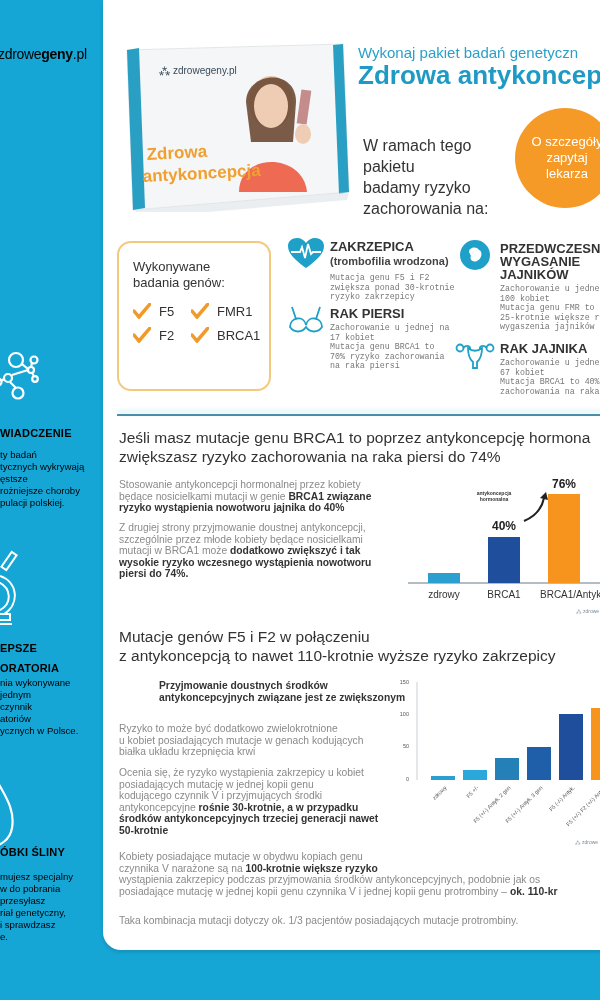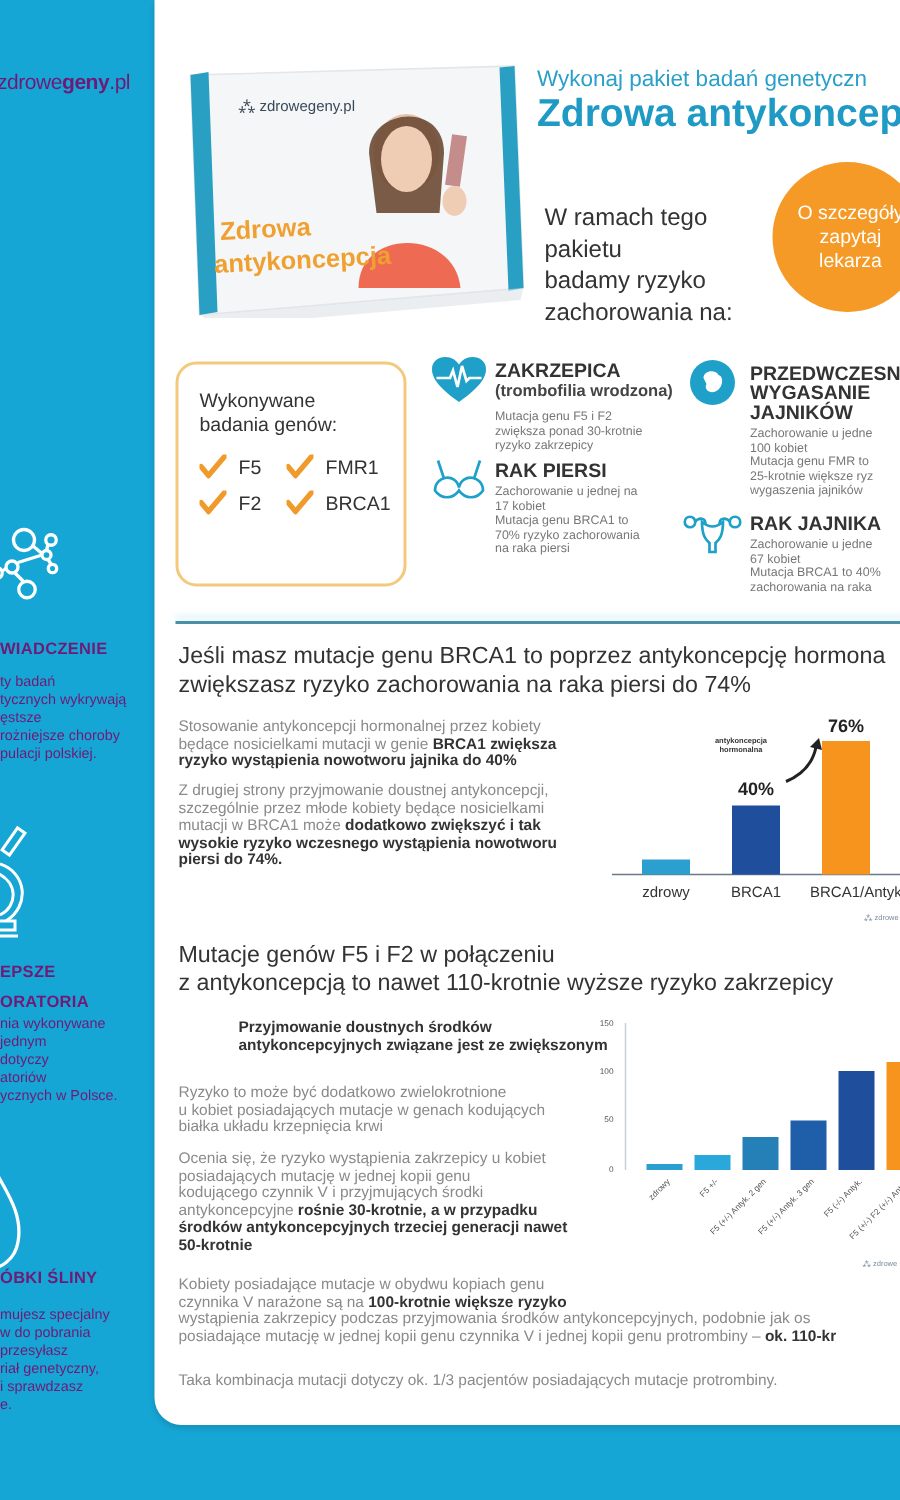--- a/index.html
+++ b/index.html
@@ -11,7 +11,7 @@
     color: #3a3a3a;
   }
   
-  .sidebar { position: absolute; left: 0; top: 0; width: 100px; height: 1000px; color: #701a75; overflow: hidden; }
+  .sidebar { position: absolute; left: 0; top: 0; width: 100px; height: 1000px; color: #000000; overflow: hidden; }
   .sb-logo { position: absolute; left: -2px; top: 46px; font-size: 14px; white-space: nowrap; letter-spacing: -0.3px; font-family: "Liberation Sans", sans-serif; }
   .sb-logo .b { font-weight: bold; }
   .sb-icon { position: absolute; }

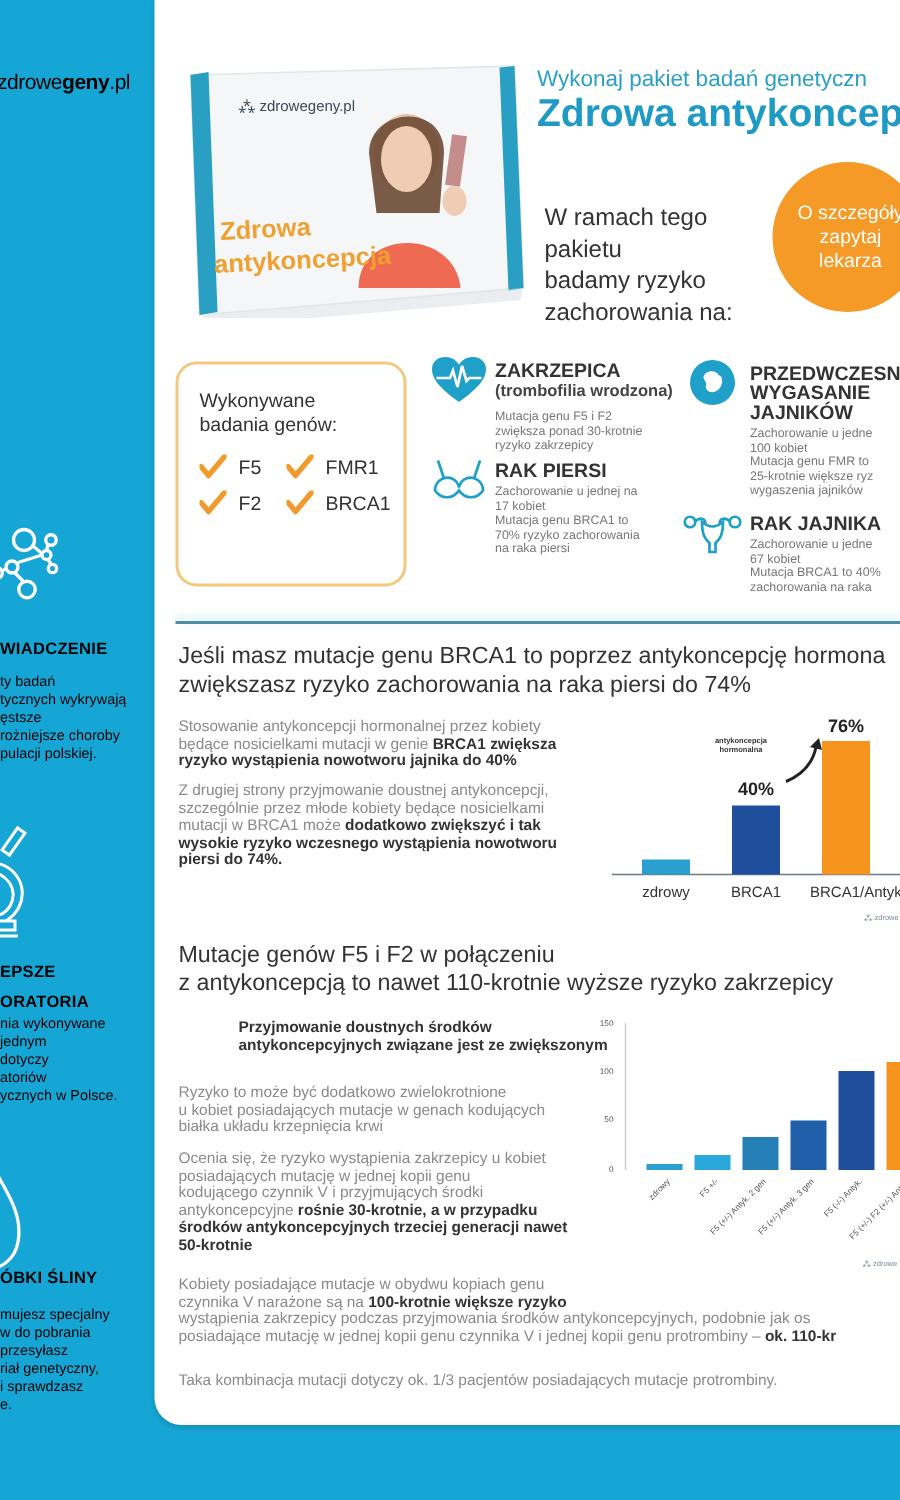--- a/index.html
+++ b/index.html
@@ -51,7 +51,7 @@
   .risk .r-icon { position: absolute; left: 0; top: 0; }
   .risk .r-title { position: absolute; font-size: 13px; font-weight: bold; color: #333; white-space: nowrap; line-height: 13px; font-family: "Liberation Sans", sans-serif; }
   .risk .r-sub { font-size: 11px; font-weight: bold; color: #444; white-space: nowrap; font-family: "Liberation Sans", sans-serif; }
-  .risk .r-text { position: absolute; font-size: 8.3px; line-height: 9.5px; color: #777; white-space: nowrap; font-family: Liberation Sans, sans-serif; }
+  .risk .r-text { position: absolute; font-size: 8.3px; line-height: 9.5px; color: #777; white-space: nowrap; font-family: Liberation Mono, monospace; }
   .risk .r-text span { display: block; }
 
   .divider { position: absolute; left: 14px; top: 414px; width: 520px; height: 2px; background: #4b8ea8; box-shadow: 0 -3px 4px rgba(150,220,240,0.5); }

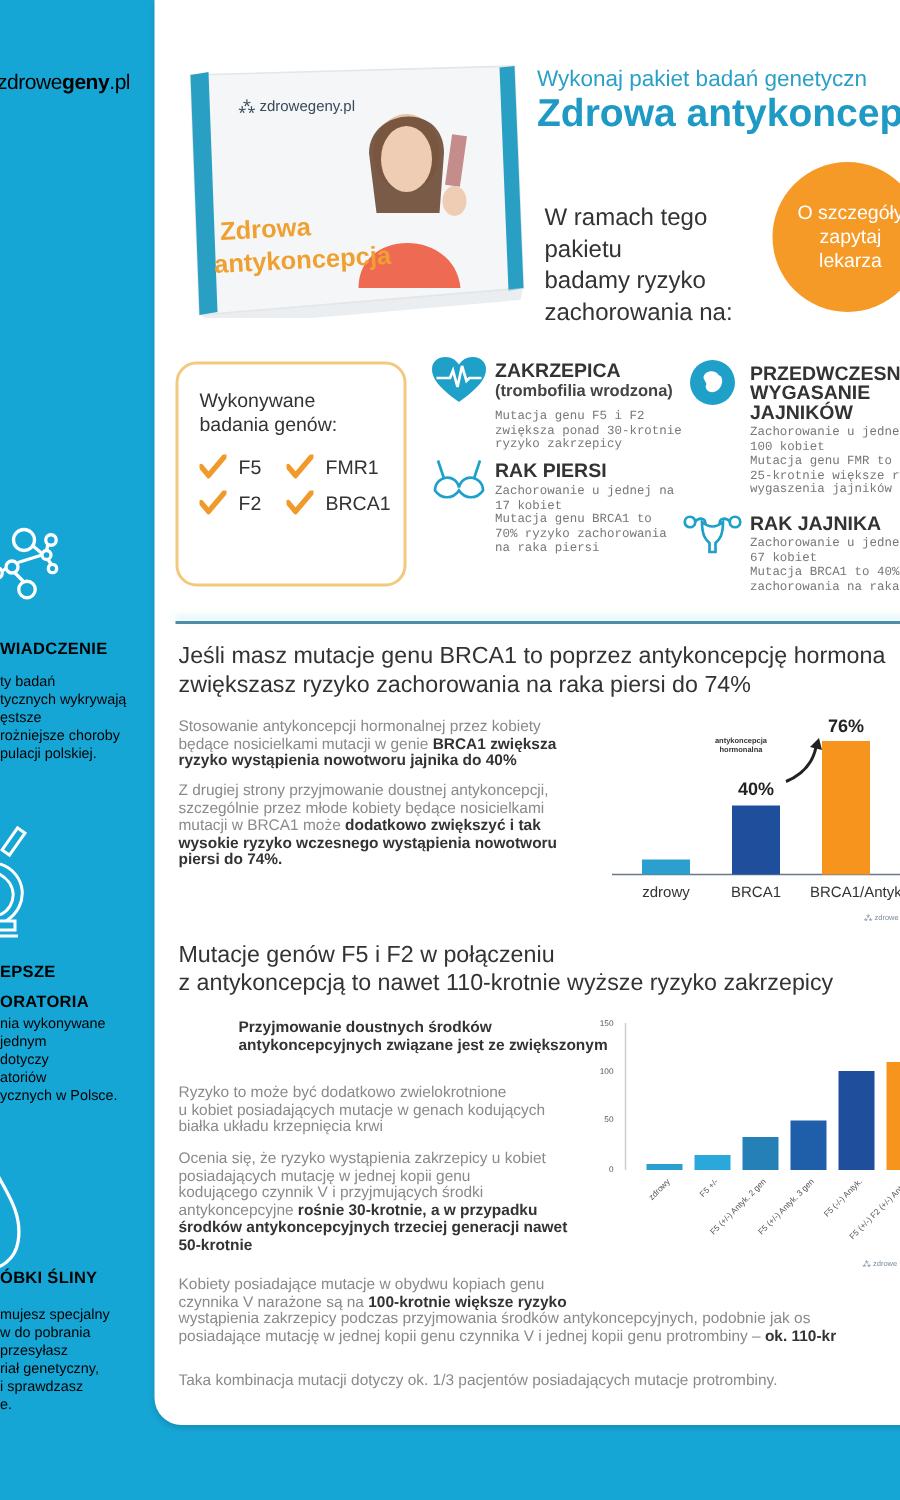--- a/index.html
+++ b/index.html
@@ -279,7 +279,7 @@
 
   <div class="para" style="top:479px">
     <span class="line">Stosowanie antykoncepcji hormonalnej przez kobiety</span>
-    <span class="line"><span>będące nosicielkami mutacji w genie </span><b>BRCA1 zwiększa</b></span>
+    <span class="line"><span>będące nosicielkami mutacji w genie </span><b>BRCA1 związane</b></span>
     <span class="line"><b>ryzyko wystąpienia nowotworu jajnika do 40%</b></span>
   </div>
   <div class="para" style="top:522px">

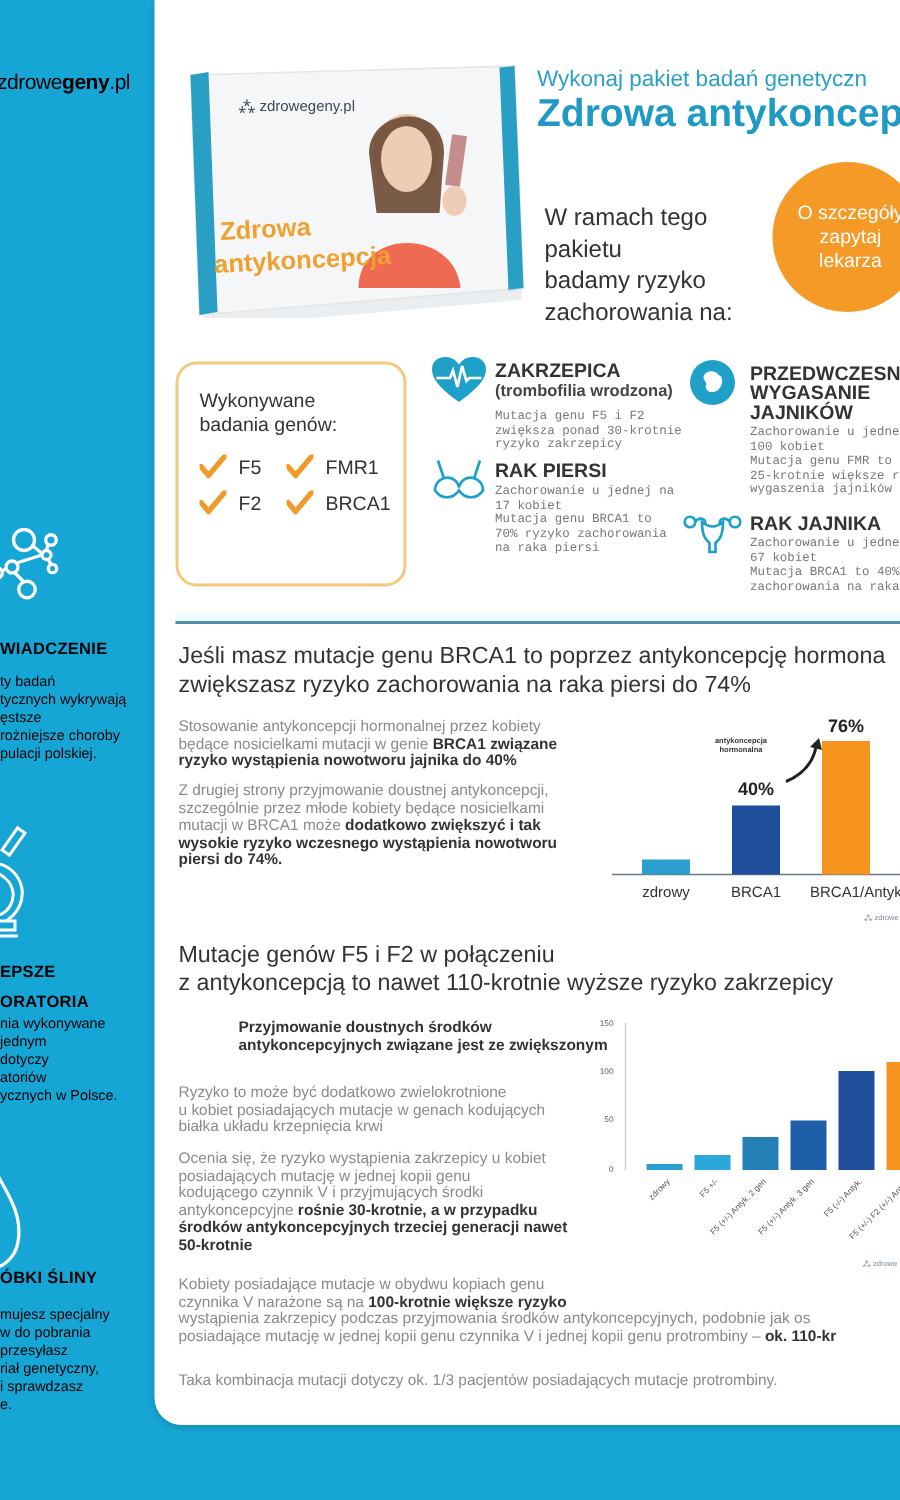--- a/index.html
+++ b/index.html
@@ -116,7 +116,7 @@
   <div class="sb-text" style="left:0;top:677px">
     <div>nia wykonywane</div>
     <div>jednym</div>
-    <div>dotyczy</div>
+    <div>czynnik</div>
     <div>atoriów</div>
     <div>ycznych w Polsce.</div>
   </div>

